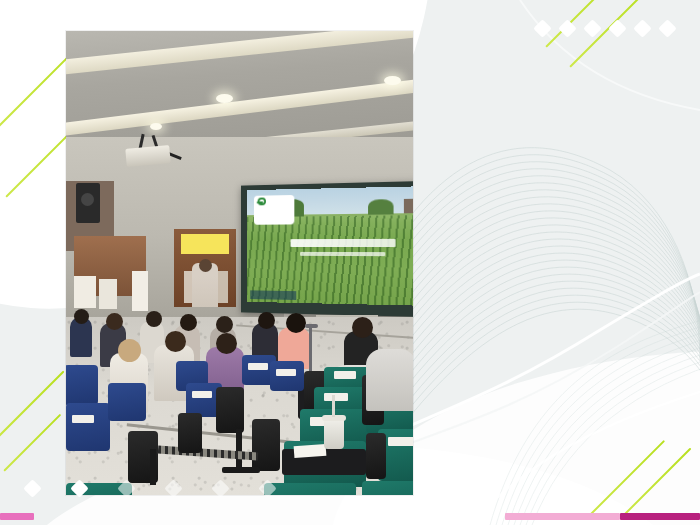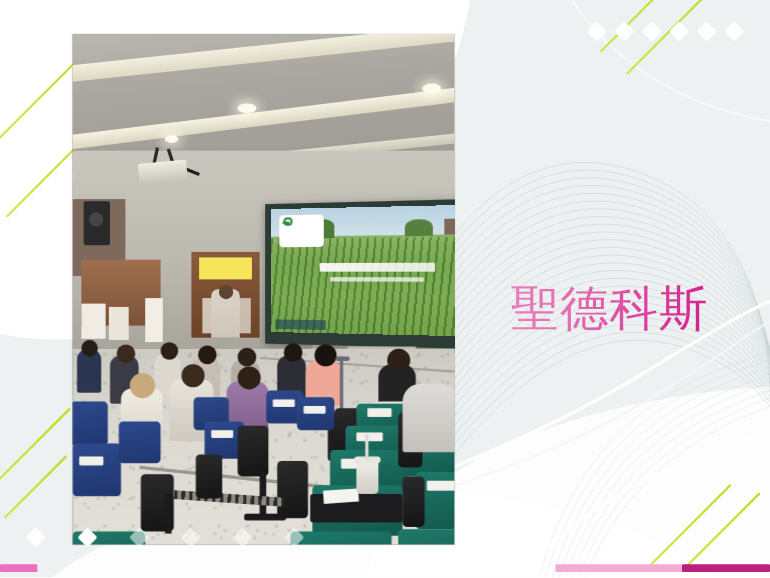--- a/index.html
+++ b/index.html
@@ -433,7 +433,6 @@
     <span class="dia" style="opacity:.55"></span>
   </div>
 
-  <div class="title">聖德科斯</div>
 
   <div class="gline gl-br-1"></div>
   <div class="gline gl-br-2"></div>

